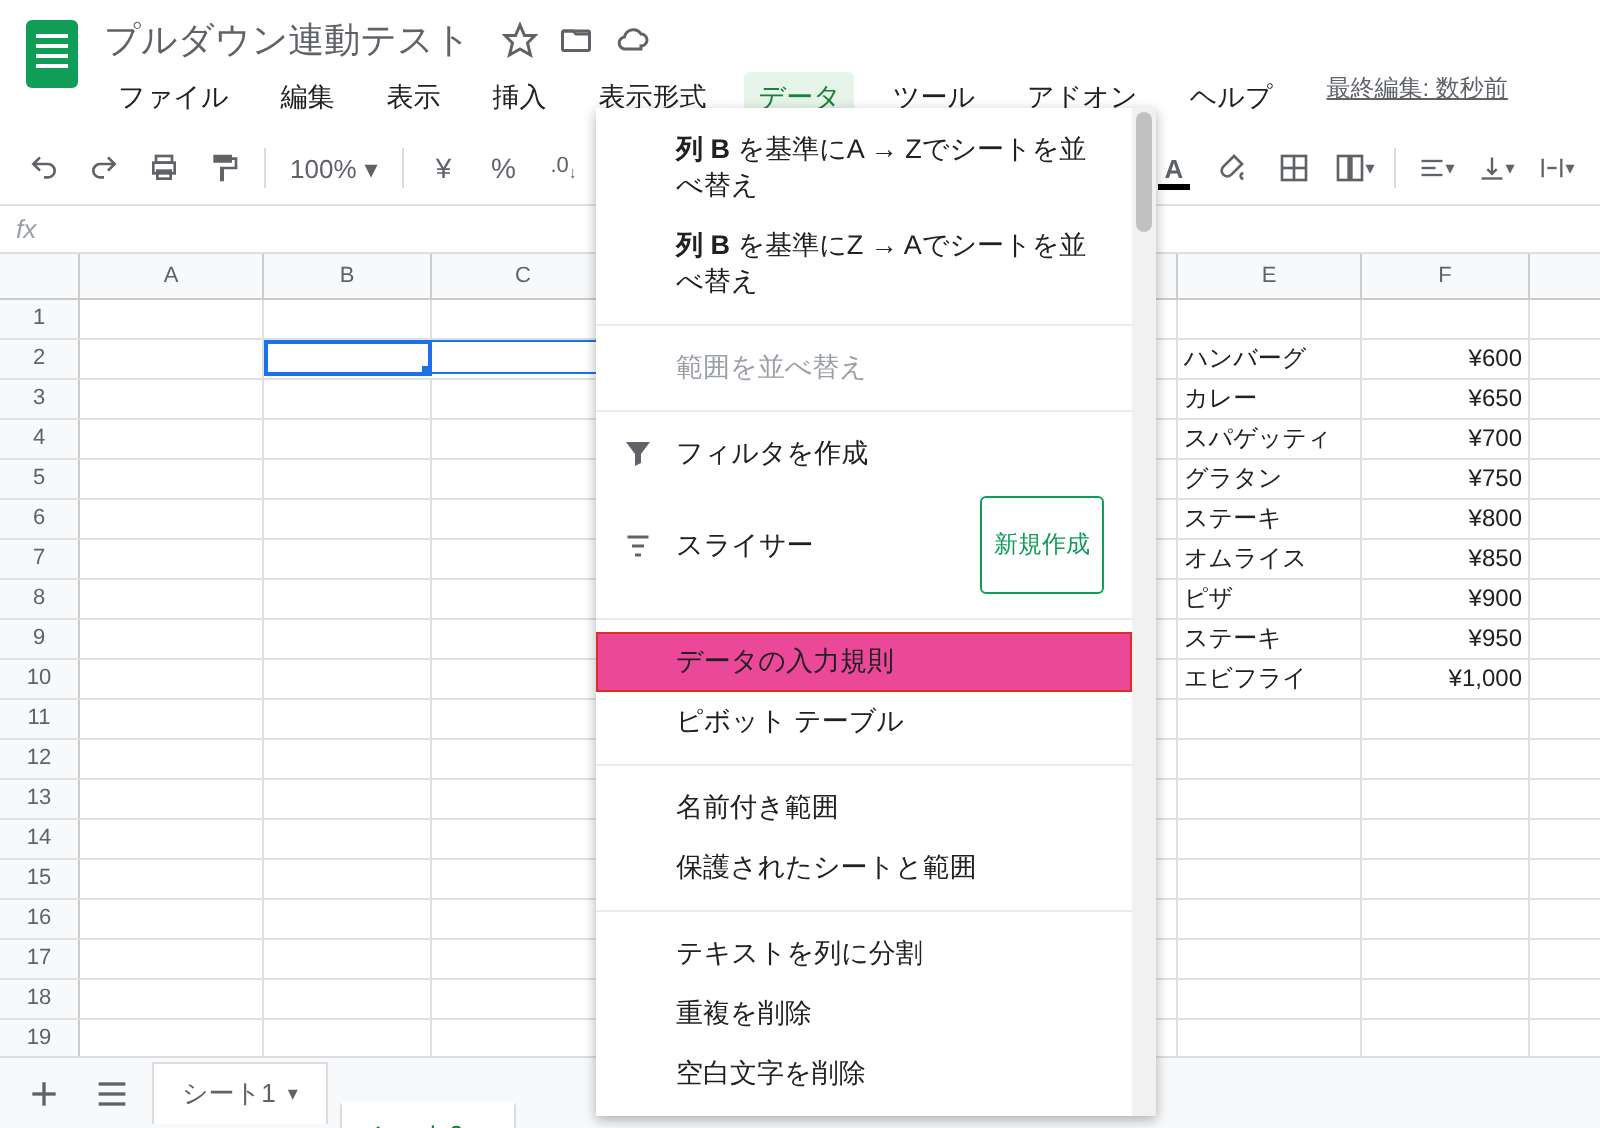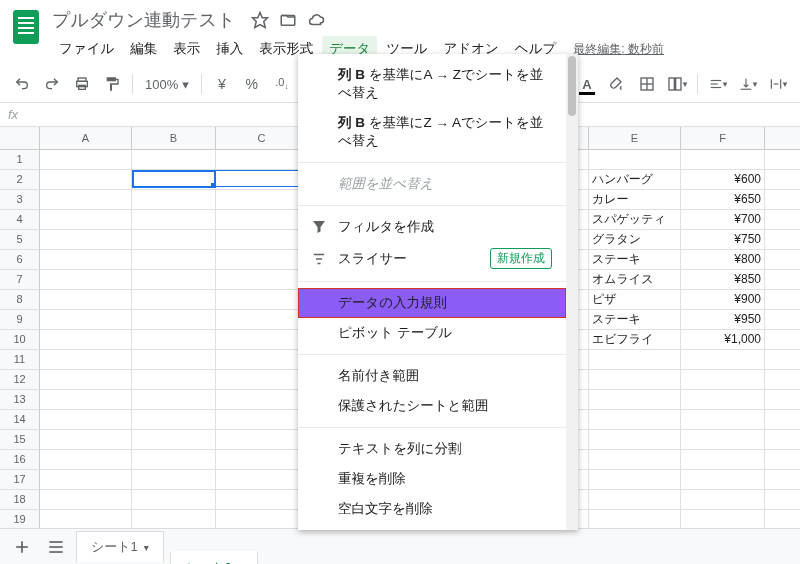--- a/index.html
+++ b/index.html
@@ -14,7 +14,7 @@
   .doc-title { font-size: 18px; color: #5f6368; display: flex; align-items: center; gap: 12px; }
   .doc-title .icons { display: flex; gap: 10px; color: #5f6368; margin-left: 4px; }
   .doc-title .icons svg { width: 18px; height: 18px; }
-  .menubar { display: flex; gap: 2px; margin-top: 4px; font-size: 13.5px; align-items: center; }
+  .menubar { display: flex; gap: 12px; margin-top: 4px; font-size: 13.5px; }
   .menubar .mi { padding: 4px 7px; cursor: pointer; border-radius: 3px; }
   .menubar .mi.active { background: #e6f4ea; color: #188038; }
   .menubar .last-edit { margin-left: 8px; text-decoration: underline; color: #5f6368; font-size: 12px; }

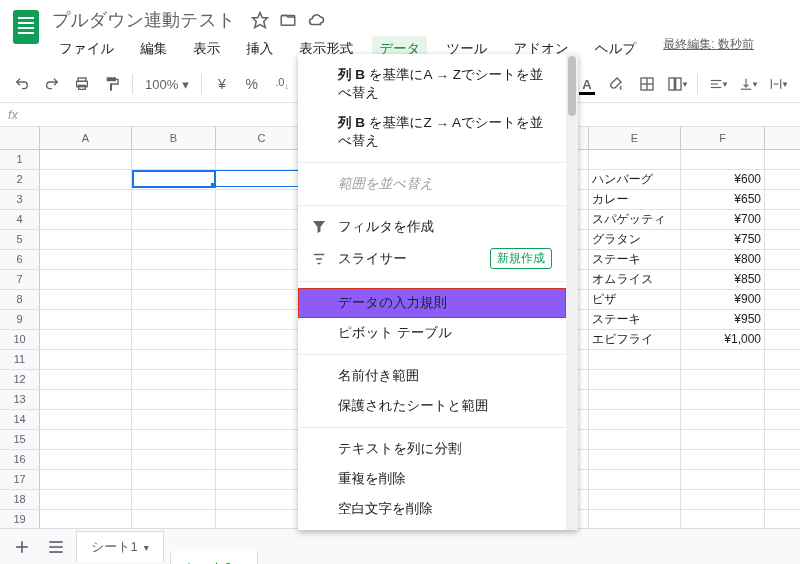--- a/index.html
+++ b/index.html
@@ -55,7 +55,7 @@
   .dd-item.hover { background: #8b5cf6; }
   .dd-item .label b { font-weight: bold; }
   .dd-item .badge { margin-left: auto; border: 1px solid #0f9d58; color: #0f9d58; border-radius: 3px; padding: 1px 6px; font-size: 12px; }
-  .dd-item.disabled { color: #9aa0a6; font-style: italic; }
+  .dd-item.disabled { color: #9aa0a6; }
   .dd-item .sub { position: absolute; right: 10px; color: #5f6368; }
   .dd-sep { height: 1px; background: #e8eaed; margin: 6px 0; }
   .dd-icon { position: absolute; left: 12px; width: 18px; height: 18px; color: #5f6368; }

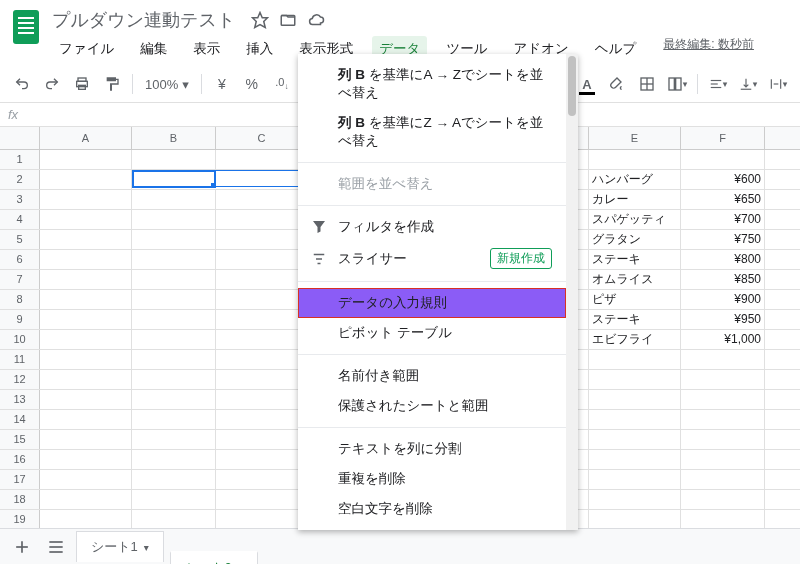--- a/index.html
+++ b/index.html
@@ -54,7 +54,7 @@
   .dd-item { display: flex; align-items: center; padding: 6px 14px 6px 40px; cursor: pointer; position: relative; min-height: 26px; }
   .dd-item.hover { background: #8b5cf6; }
   .dd-item .label b { font-weight: bold; }
-  .dd-item .badge { margin-left: auto; border: 1px solid #0f9d58; color: #0f9d58; border-radius: 3px; padding: 1px 6px; font-size: 12px; }
+  .dd-item .badge { margin-left: auto; border: 1px solid #0f9d58; color: #0f9d58; border-radius: 3px; padding: 15px 6px; font-size: 12px; }
   .dd-item.disabled { color: #9aa0a6; }
   .dd-item .sub { position: absolute; right: 10px; color: #5f6368; }
   .dd-sep { height: 1px; background: #e8eaed; margin: 6px 0; }

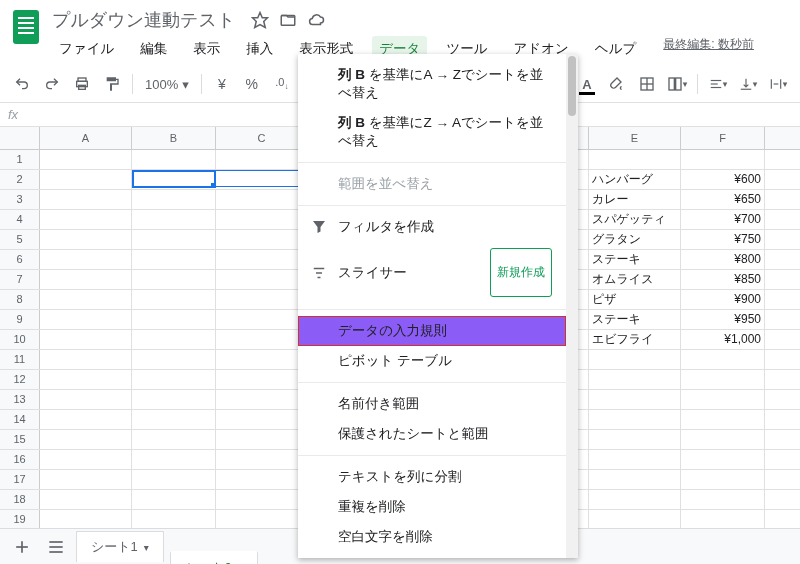--- a/index.html
+++ b/index.html
@@ -52,7 +52,7 @@
   .dd-thumb { position: absolute; right: 2px; top: 2px; width: 8px; height: 60px; background: #c1c1c1; border-radius: 4px; }
   .dd-inner { margin-right: 12px; }
   .dd-item { display: flex; align-items: center; padding: 6px 14px 6px 40px; cursor: pointer; position: relative; min-height: 26px; }
-  .dd-item.hover { background: #8b5cf6; }
+  .dd-item.hover { background: #ec4899; }
   .dd-item .label b { font-weight: bold; }
   .dd-item .badge { margin-left: auto; border: 1px solid #0f9d58; color: #0f9d58; border-radius: 3px; padding: 15px 6px; font-size: 12px; }
   .dd-item.disabled { color: #9aa0a6; }

